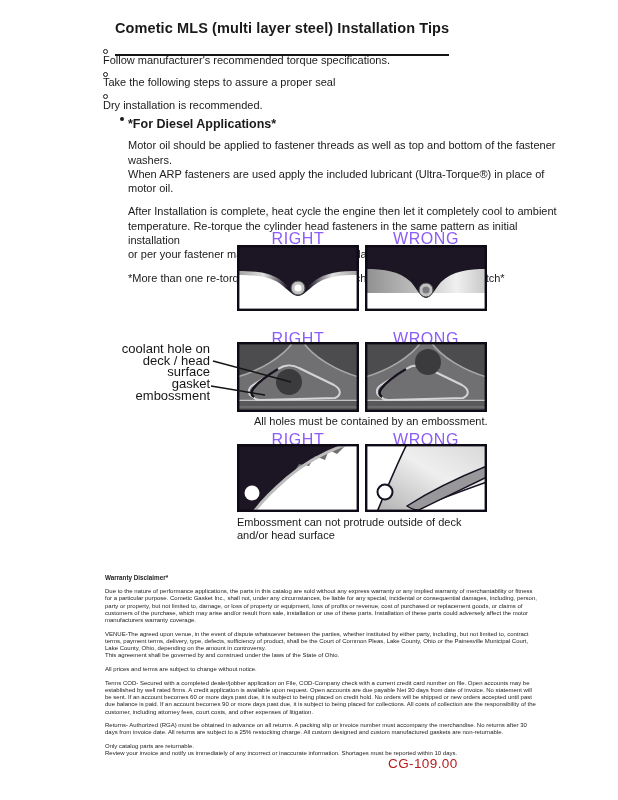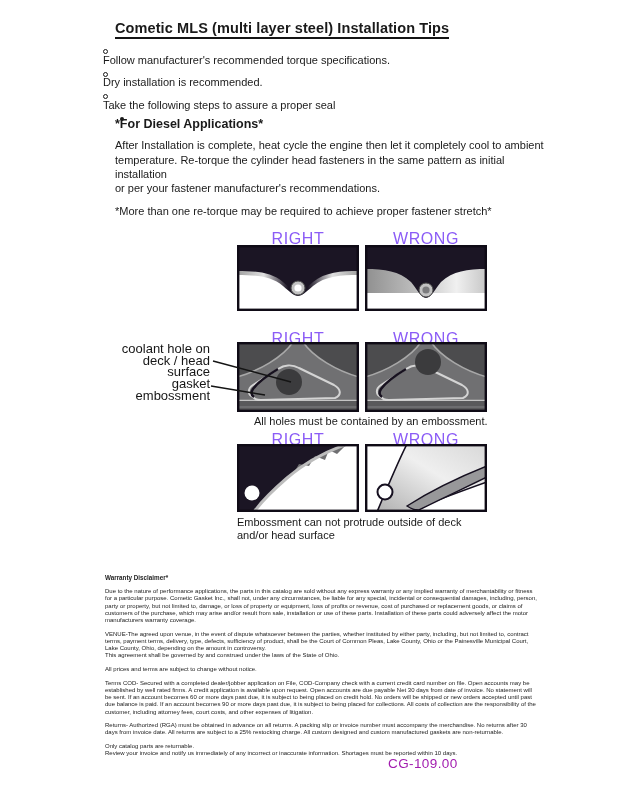--- a/index.html
+++ b/index.html
@@ -9,7 +9,7 @@
   }
   .title {
     position:absolute; left:115px; top:20px; font-size:14.5px; font-weight:bold;
-    letter-spacing:0.1px; border-bottom:2px solid #141414; padding-bottom:1px;
+    letter-spacing:0.1px; border-bottom:2px solid #141414; padding-bottom:18px;
     white-space:nowrap;
   }
   .bullets { position:absolute; left:103px; top:45px; width:445px; font-size:11px; line-height:13.4px; }

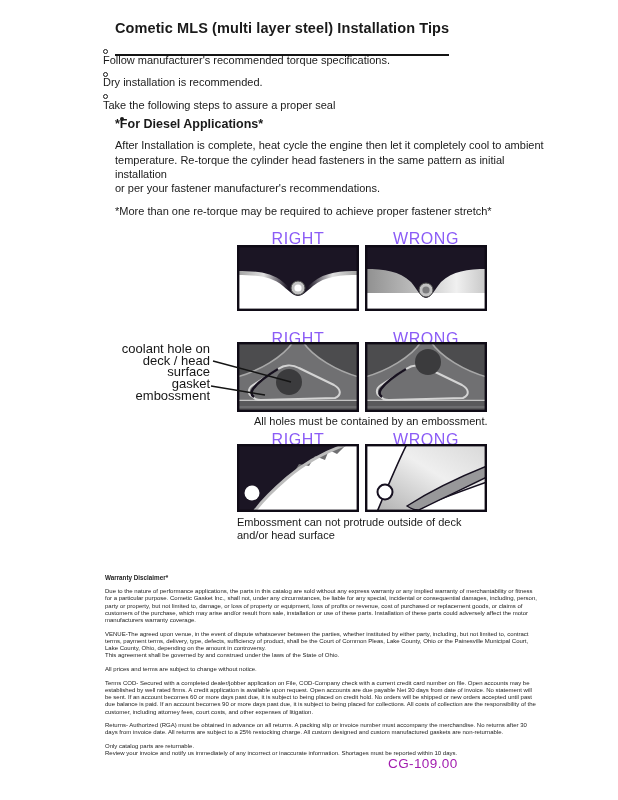--- a/index.html
+++ b/index.html
@@ -56,11 +56,11 @@
     </div>
     <div class="brow">
       <span class="bmark"></span>
+      <span>Take the following steps to assure a proper seal</span>
+    </div>
+    <div class="brow">
+      <span class="bmark"></span>
       <span>Dry installation is recommended.</span>
-    </div>
-    <div class="brow">
-      <span class="bmark"></span>
-      <span>Take the following steps to assure a proper seal</span>
     </div>
     <div class="brow sub">
       <span class="bmark"></span>

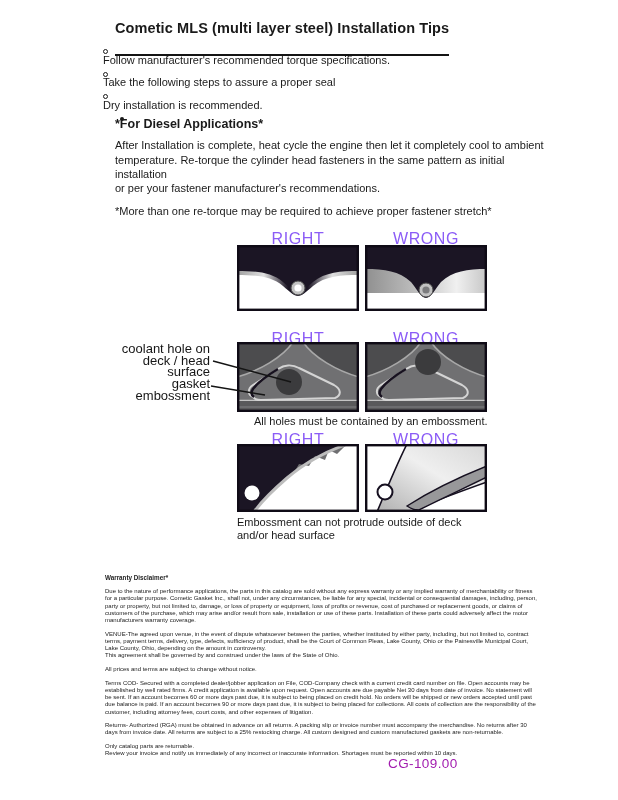--- a/index.html
+++ b/index.html
@@ -22,7 +22,7 @@
   .brow.sub .bmark { margin-left:17px; }
   .brow.sub .bmark::before { width:4.2px; height:4.2px; border:none; background:#1a1a1a; top:4.8px; }
 
-  .diesel { position:absolute; left:115px; top:117px; width:438px; font-size:11px; line-height:14.3px; }
+  .diesel { position:absolute; left:128px; top:117px; width:438px; font-size:11px; line-height:14.3px; }
   .diesel .dheading { font-size:12.5px; font-weight:bold; margin:0 0 7px 0; }
   .diesel p { margin:0 0 9px 0; white-space:pre-line; }
 

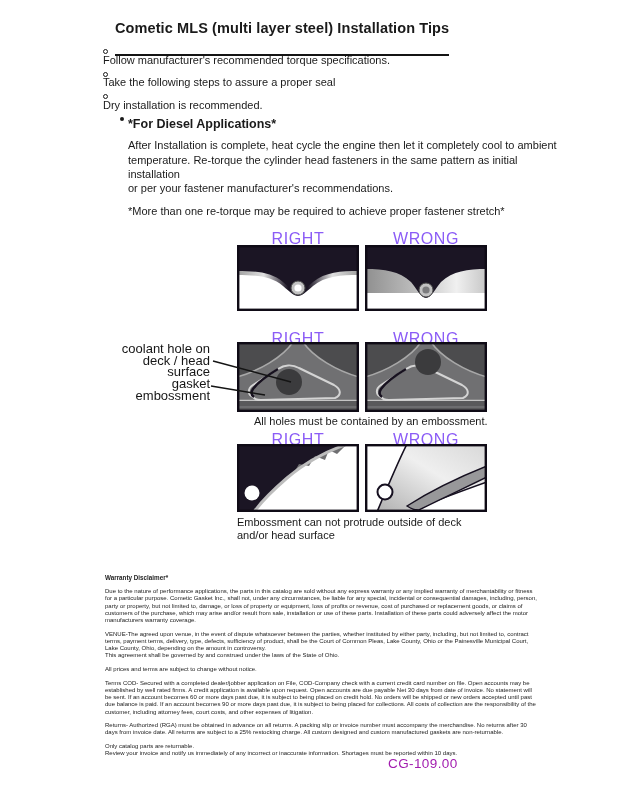--- a/index.html
+++ b/index.html
@@ -69,6 +69,8 @@
 
   <div class="diesel">
     <div class="dheading">*For Diesel Applications*</div>
+    <p>Motor oil should be applied to fastener threads as well as top and bottom of the fastener washers.
+When ARP fasteners are used apply the included lubricant (Ultra-Torque®) in place of motor oil.</p>
     <p>After Installation is complete, heat cycle the engine then let it completely cool to ambient
 temperature. Re-torque the cylinder head fasteners in the same pattern as initial installation
 or per your fastener manufacturer's recommendations.</p>

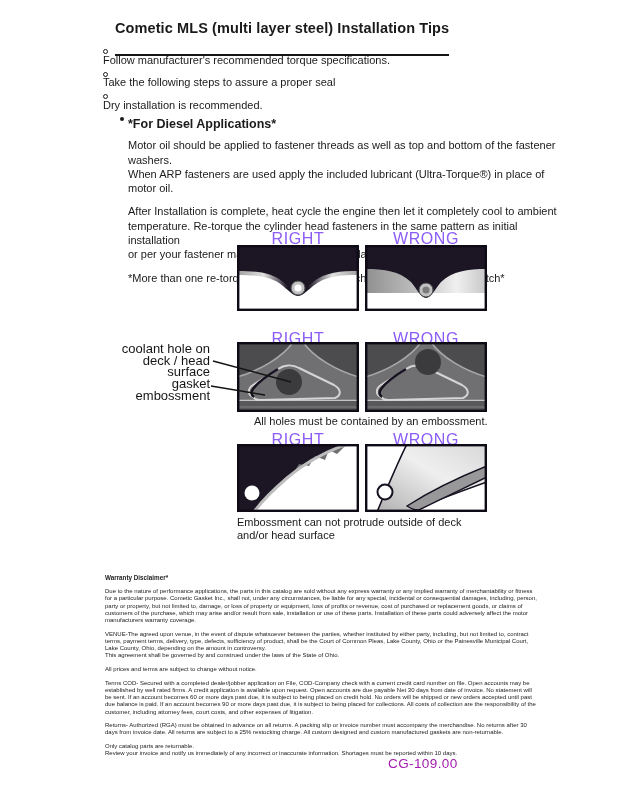--- a/index.html
+++ b/index.html
@@ -40,7 +40,7 @@
   .legal .lheading { font-size:6.3px; font-weight:bold; margin:0 0 7px 0; }
   .legal p { margin:0 0 6.5px 0; white-space:pre-line; }
 
-  .pageno { position:absolute; left:388px; top:756px; font-size:13.5px; letter-spacing:0.4px; color:#a21caf; }
+  .pageno { position:absolute; left:388px; top:756px; font-size:13.5px; letter-spacing:0.4px; color:#b91c1c; }
 </style>
 </head>
 <body>

